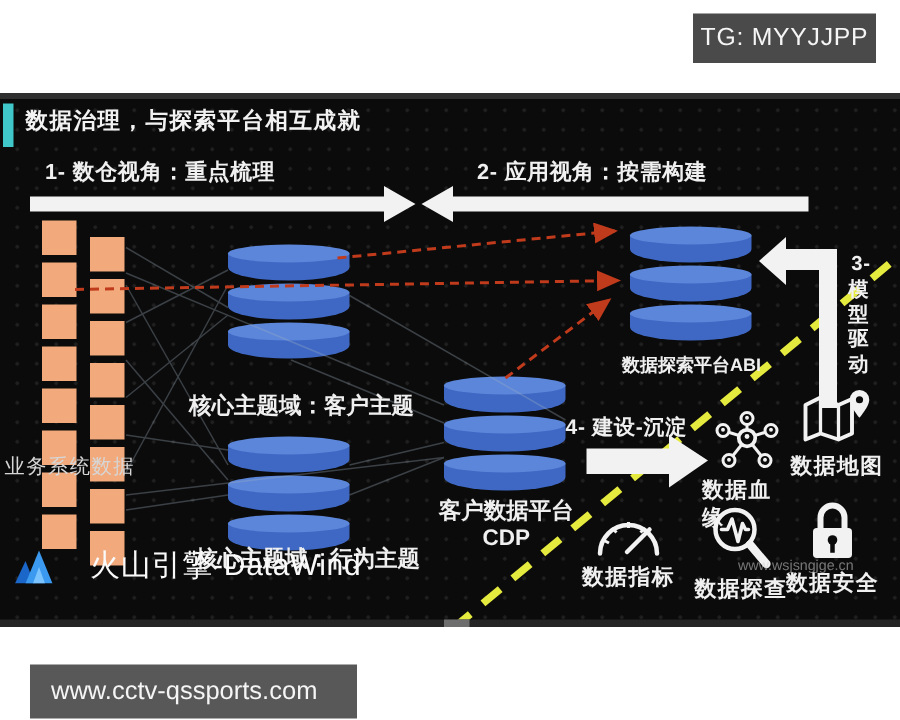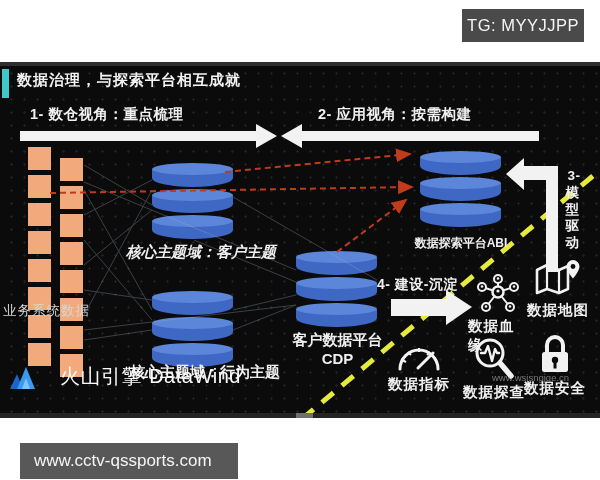--- a/index.html
+++ b/index.html
@@ -52,7 +52,7 @@
   .db-abi { left:420px; top:87px; }
 
   .node-label { position:absolute; color:#efefef; font-size:15px; font-weight:bold; text-align:center; z-index:4; }
-  .nl-customer { left:116px; top:181px; width:170px;font-style:italic; }
+  .nl-customer { left:116px; top:199px; width:170px; }
   .nl-behavior { left:120px; top:301px; width:170px; }
   .nl-cdp { left:280px; top:269px; width:115px; }
   .nl-abi { left:402px; top:160px; width:118px; font-size:12px;margin-top:13px; }

